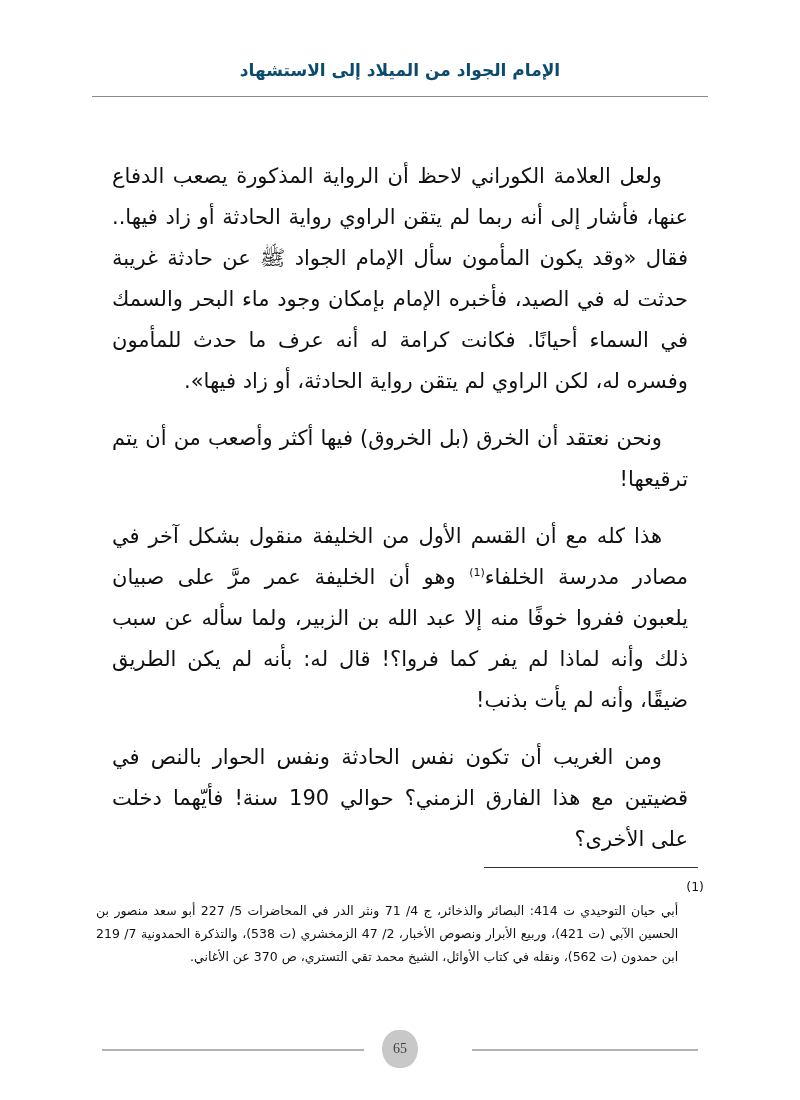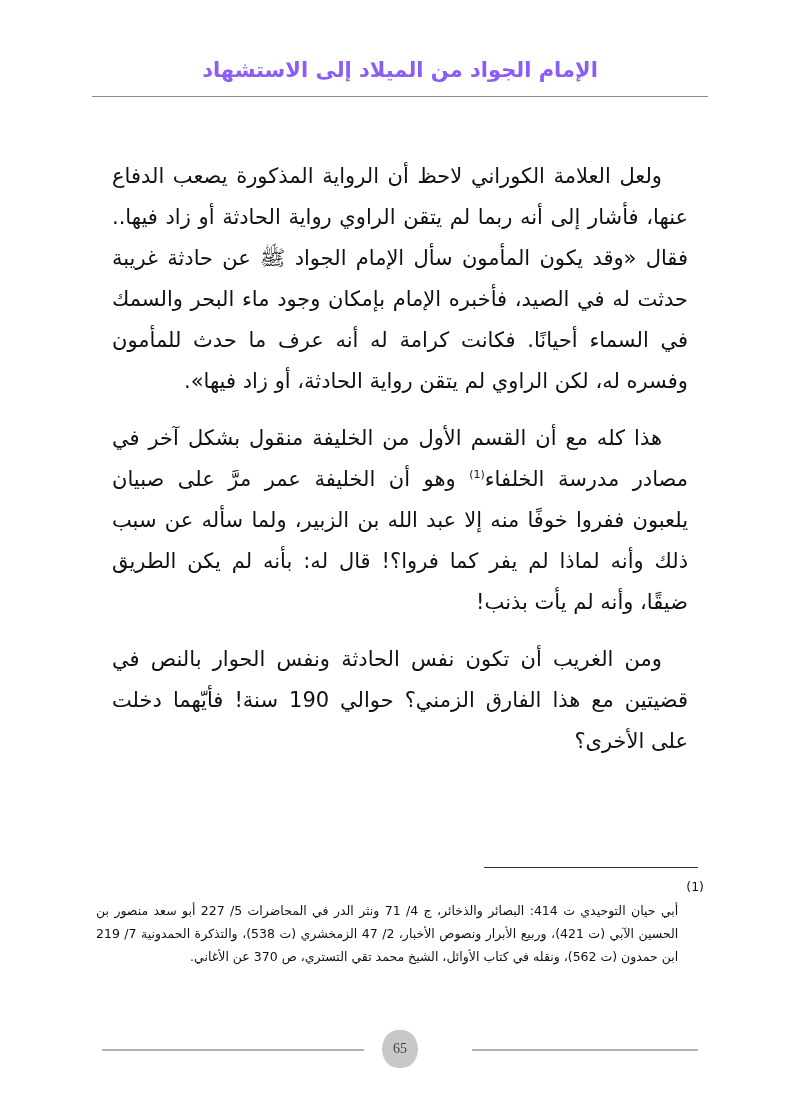--- a/index.html
+++ b/index.html
@@ -12,7 +12,7 @@
       position: absolute; left: 92px; width: 616px; top: 55px;
       text-align: center; direction: rtl;
       font-family: "DejaVu Sans", sans-serif; font-weight: bold;
-      font-size: 21px; line-height: 30px; color: #8b5cf6;
+      font-size: 17px; line-height: 30px; color: #0c4a6e;
     }
     .header-rule {
       position: absolute; left: 92px; width: 616px; top: 96px;

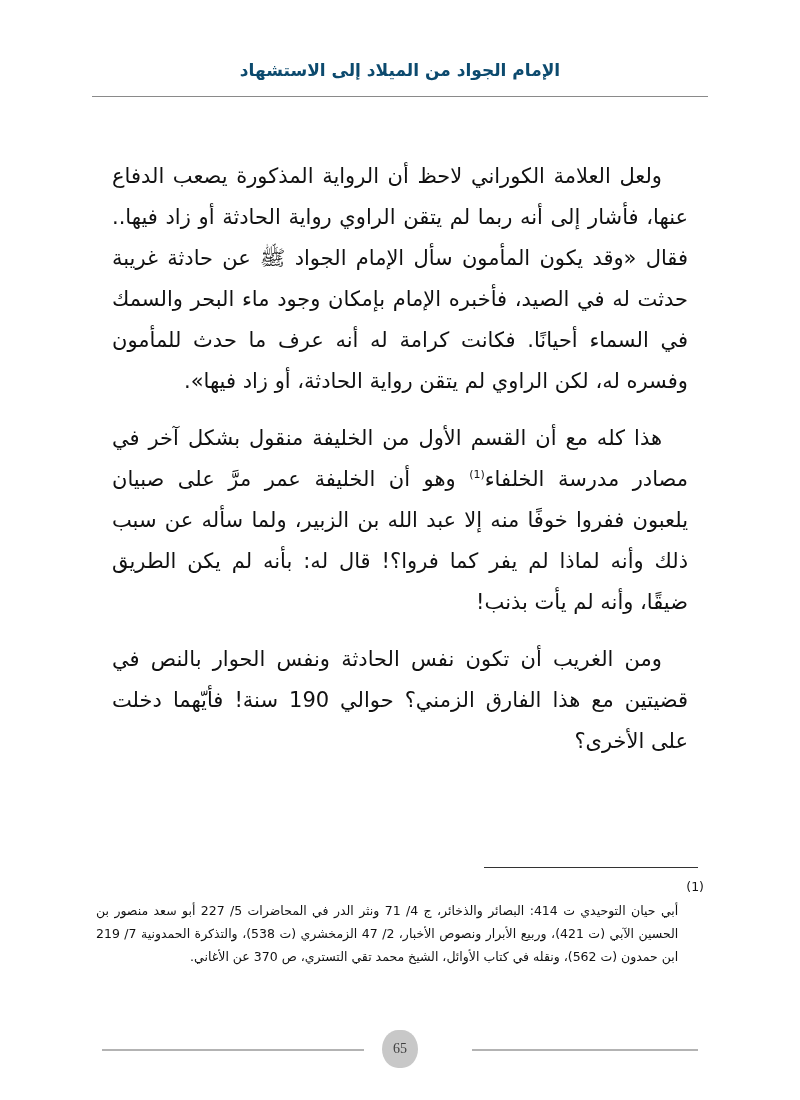--- a/index.html
+++ b/index.html
@@ -63,6 +63,7 @@
 
 <div class="body-text">
   <p>ولعل العلامة الكوراني لاحظ أن الرواية المذكورة يصعب الدفاع عنها، فأشار إلى أنه ربما لم يتقن الراوي رواية الحادثة أو زاد فيها.. فقال «وقد يكون المأمون سأل الإمام الجواد ﷺ عن حادثة غريبة حدثت له في الصيد، فأخبره الإمام بإمكان وجود ماء البحر والسمك في السماء أحيانًا. فكانت كرامة له أنه عرف ما حدث للمأمون وفسره له، لكن الراوي لم يتقن رواية الحادثة، أو زاد فيها».</p>
+  <p>ونحن نعتقد أن الخرق (بل الخروق) فيها أكثر وأصعب من أن يتم ترقيعها!</p>
   <p><span>هذا كله مع أن القسم الأول من الخليفة منقول بشكل آخر في مصادر مدرسة الخلفاء</span><sup>(1)</sup><span> وهو أن الخليفة عمر مرَّ على صبيان يلعبون ففروا خوفًا منه إلا عبد الله بن الزبير، ولما سأله عن سبب ذلك وأنه لماذا لم يفر كما فروا؟! قال له: بأنه لم يكن الطريق ضيقًا، وأنه لم يأت بذنب!</span></p>
   <p>ومن الغريب أن تكون نفس الحادثة ونفس الحوار بالنص في قضيتين مع هذا الفارق الزمني؟ حوالي 190 سنة! فأيّهما دخلت على الأخرى؟</p>
 </div>

